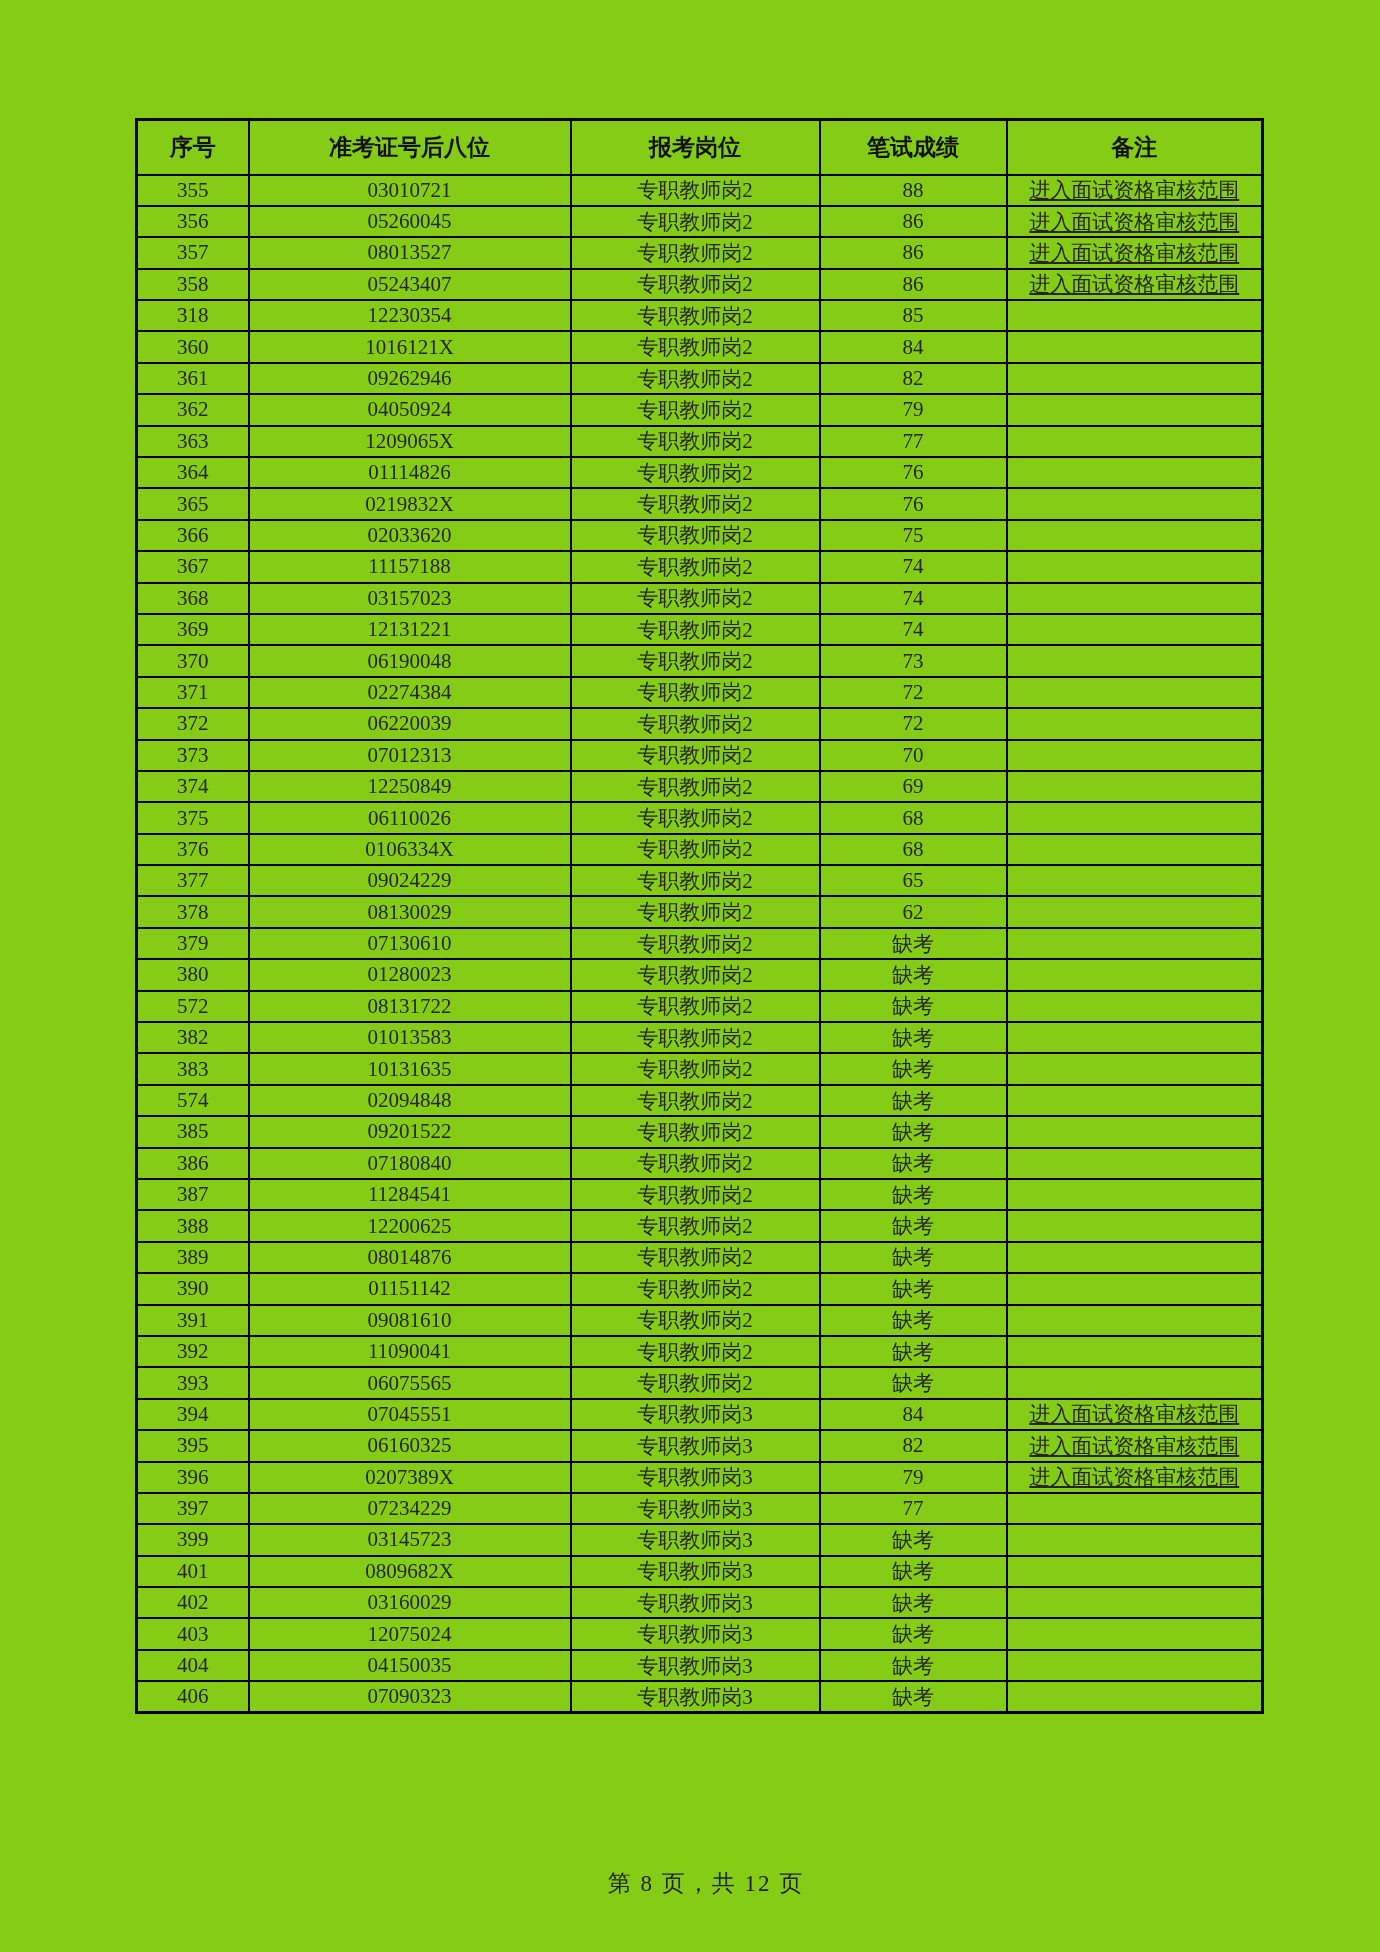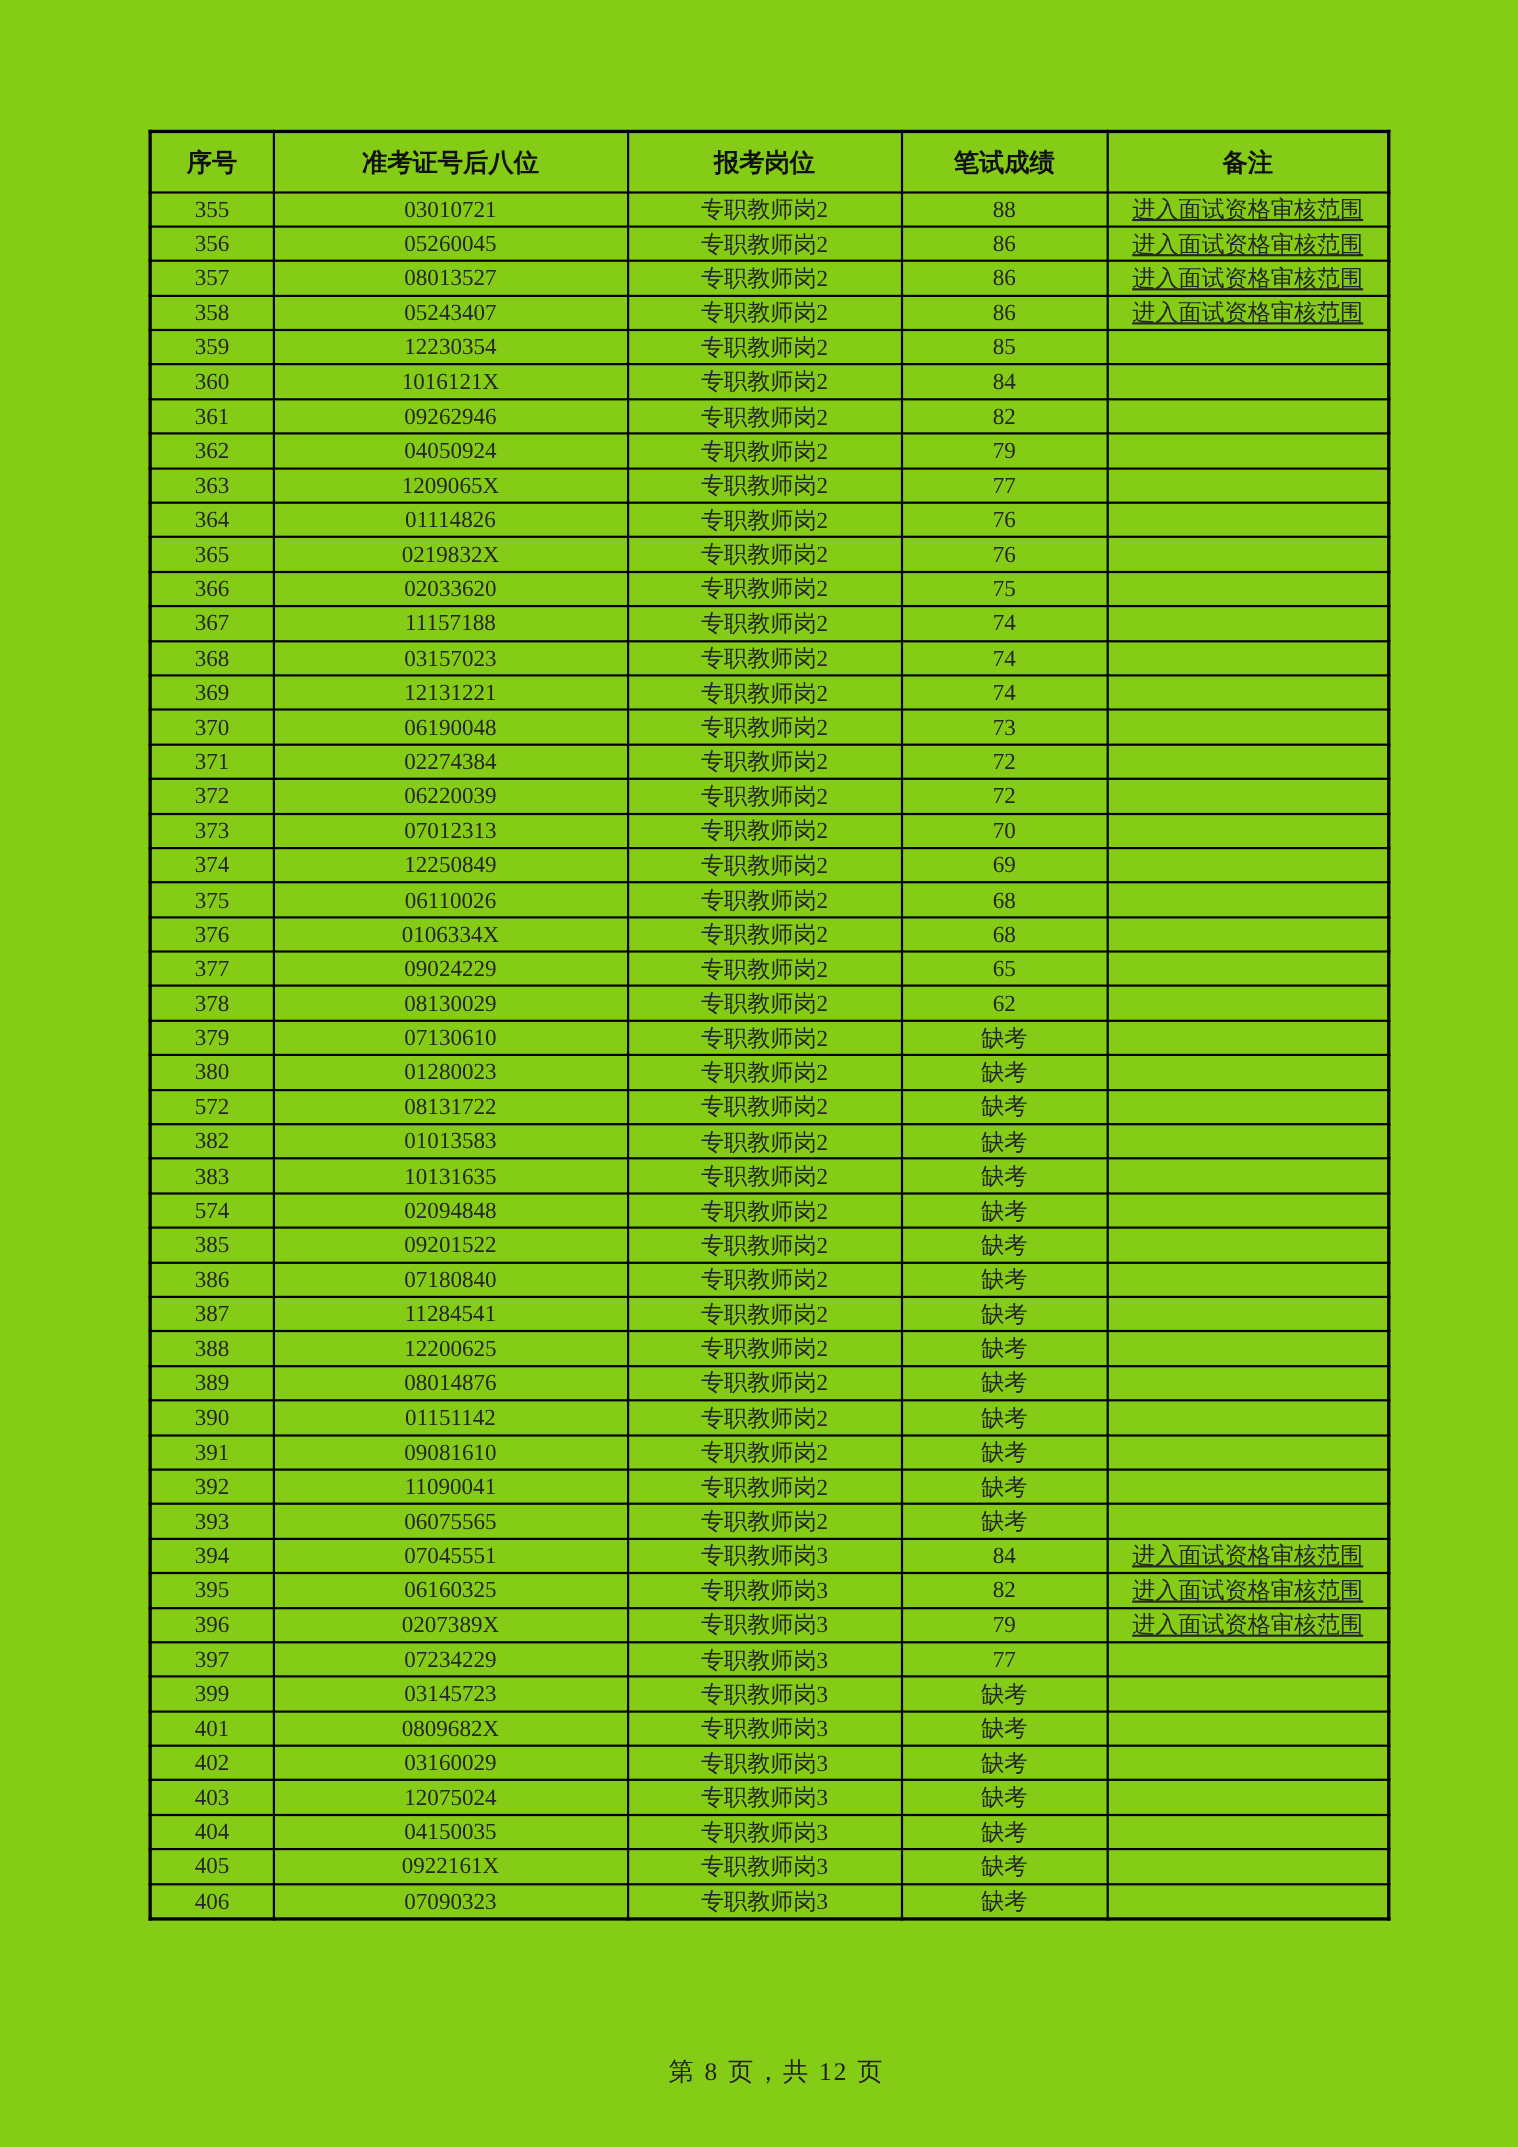--- a/index.html
+++ b/index.html
@@ -106,7 +106,7 @@
           <td class="col-remark">进入面试资格审核范围</td>
         </tr>
         <tr>
-          <td>359</td>
+          <td>318</td>
           <td>12230354</td>
           <td>专职教师岗2</td>
           <td>85</td>

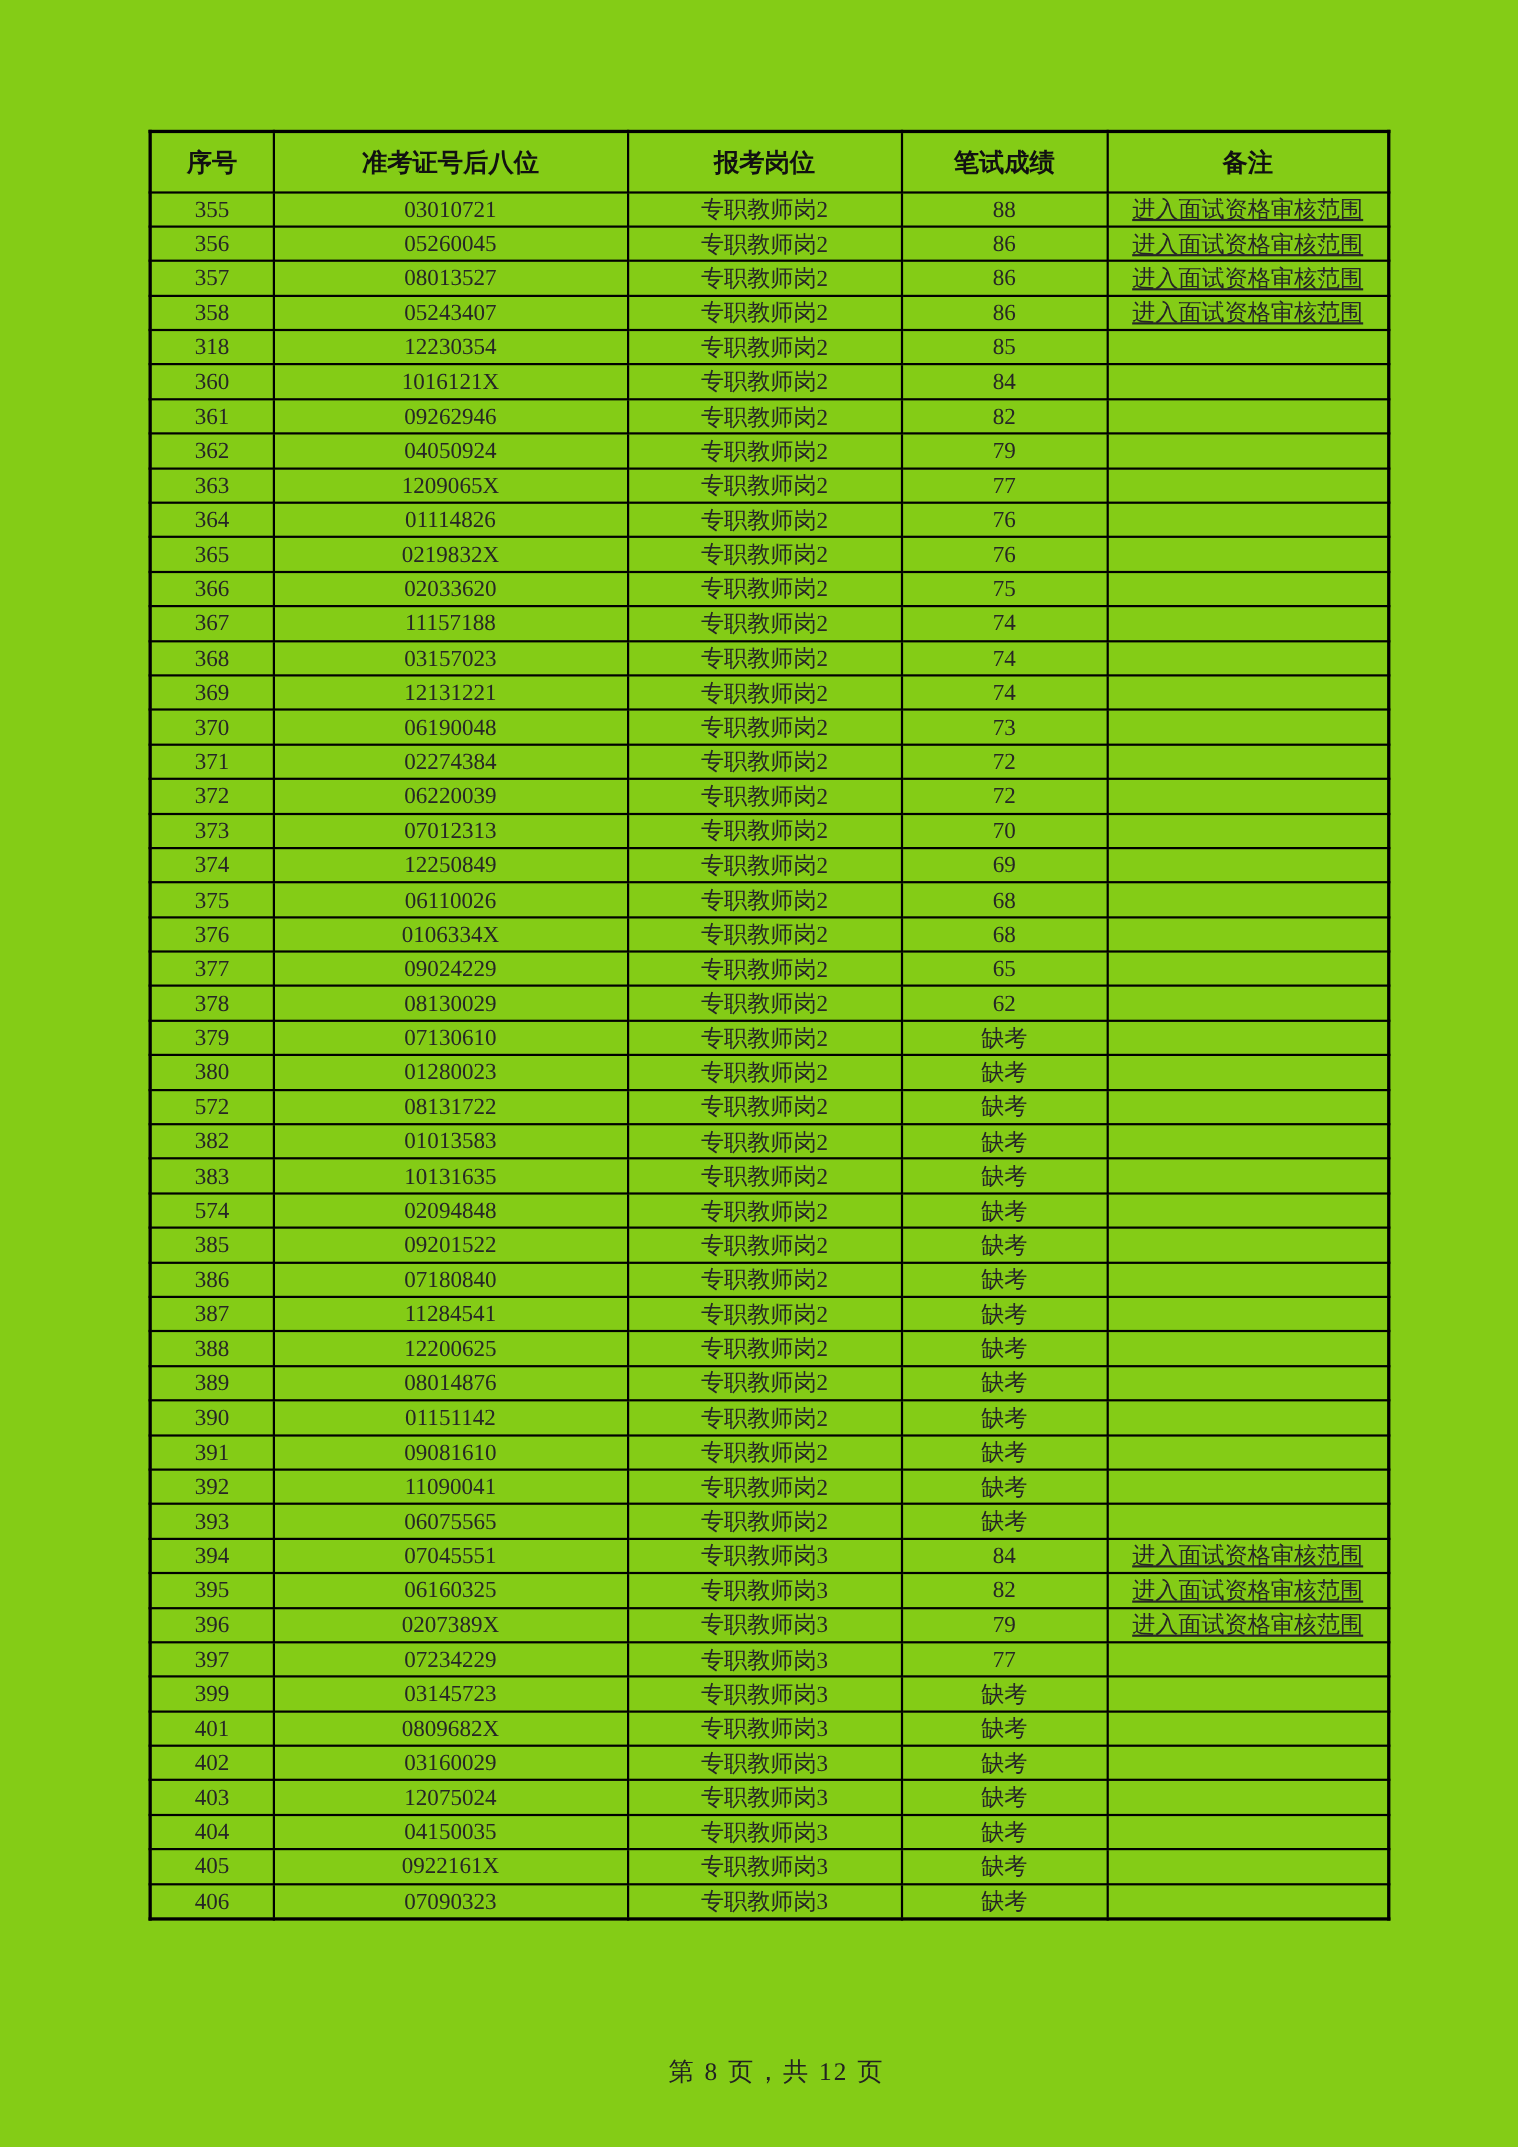--- a/index.html
+++ b/index.html
@@ -414,13 +414,6 @@
           <td class="col-remark"></td>
         </tr>
         <tr>
-          <td>405</td>
-          <td>0922161X</td>
-          <td>专职教师岗3</td>
-          <td>缺考</td>
-          <td class="col-remark"></td>
-        </tr>
-        <tr>
           <td>406</td>
           <td>07090323</td>
           <td>专职教师岗3</td>

